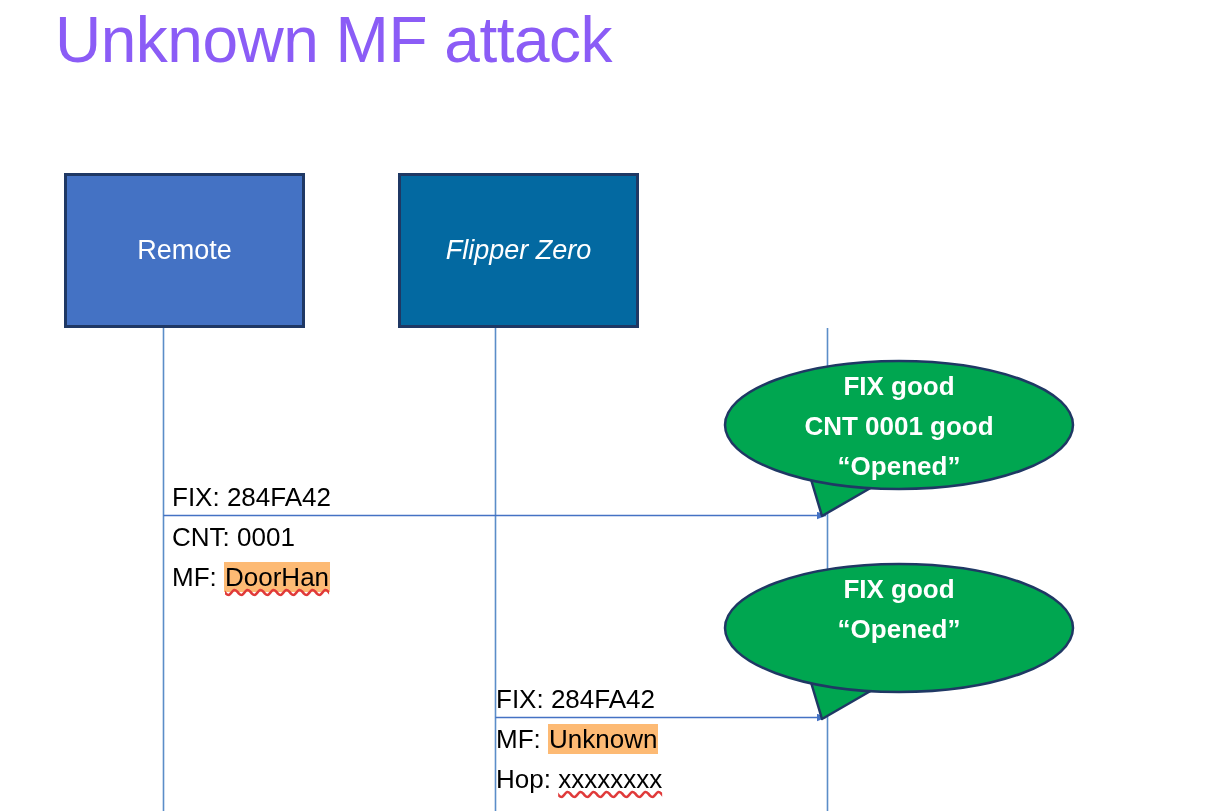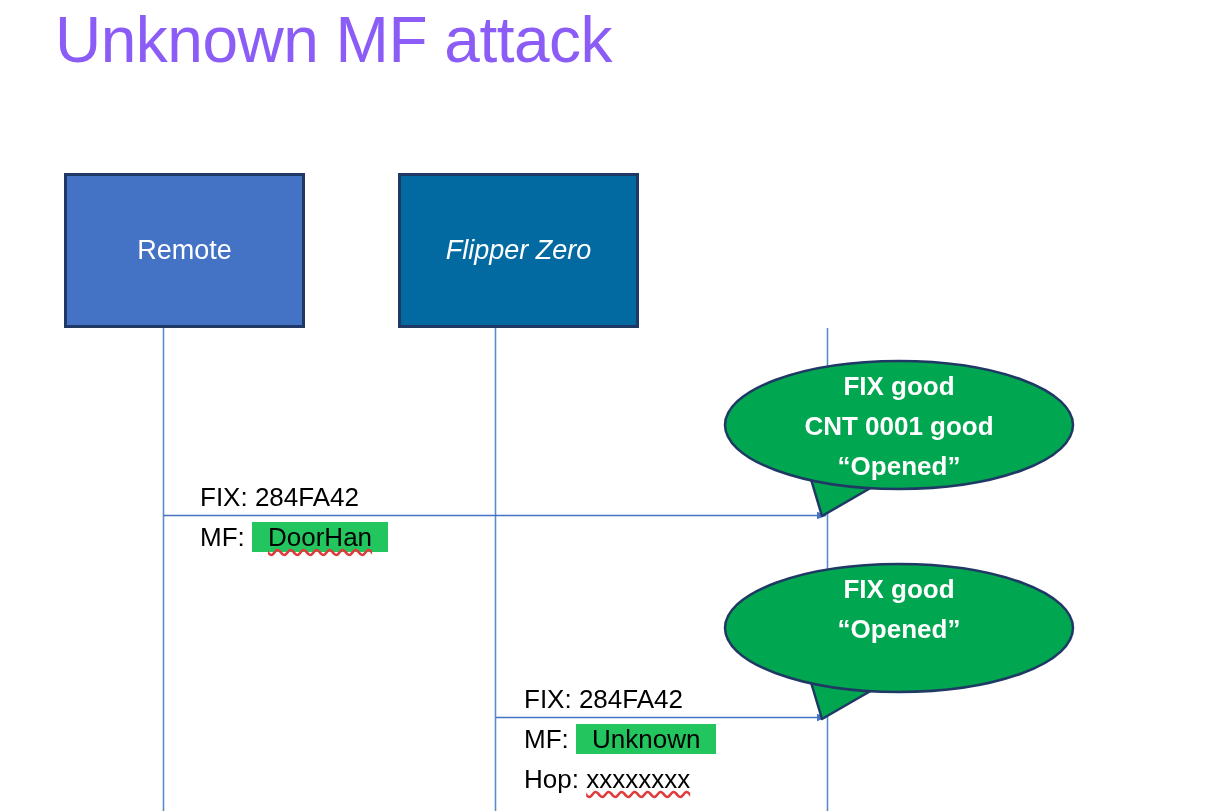--- a/index.html
+++ b/index.html
@@ -72,7 +72,6 @@
     line-height: 40px;
     color: #000000;
     white-space: nowrap;
-    margin-left: 28px;
   }
   #msg-1 { left: 172px; top: 477px; }
   #msg-2 { left: 496px; top: 679px; }

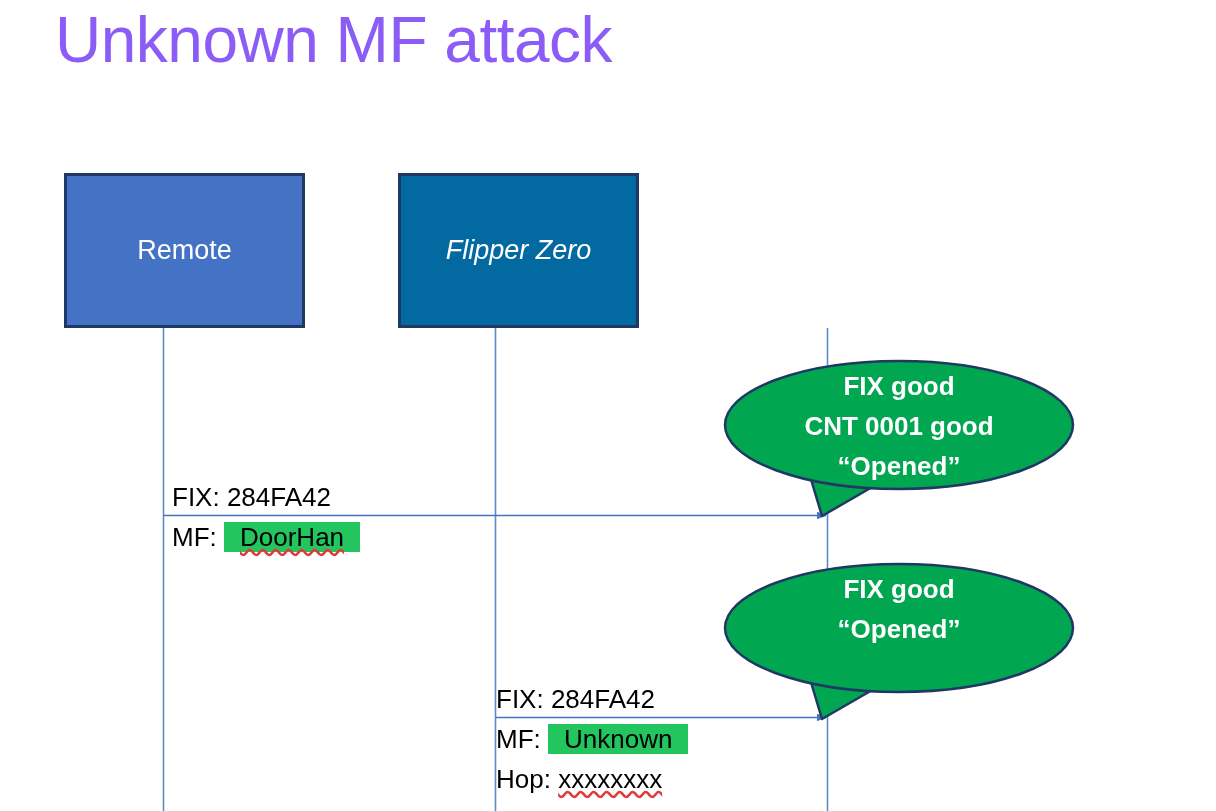--- a/index.html
+++ b/index.html
@@ -163,6 +163,10 @@
       <span>284FA42</span>
     </span>
     <span class="msg-line">
+      <span>CNT:</span>
+      <span>0001</span>
+    </span>
+    <span class="msg-line">
       <span>MF:</span>
       <span class="hl sp">DoorHan</span>
     </span>

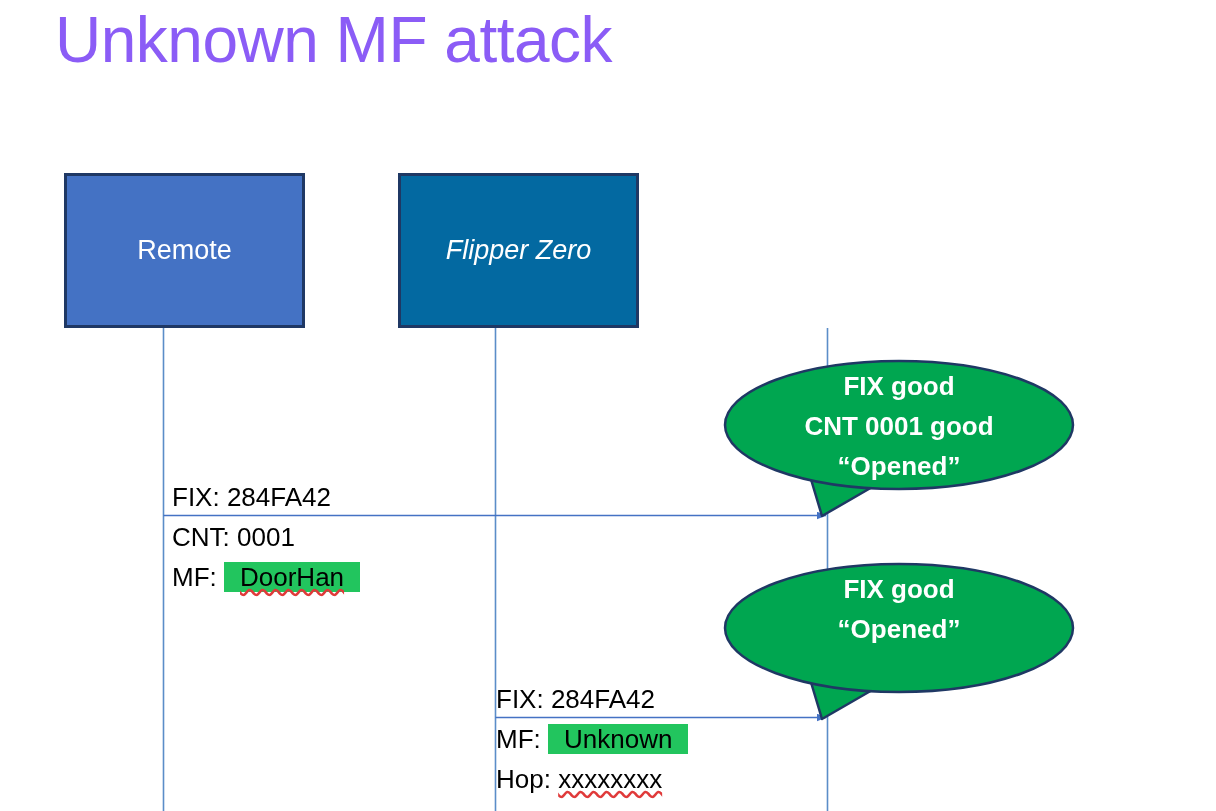--- a/index.html
+++ b/index.html
@@ -77,8 +77,8 @@
   #msg-2 { left: 496px; top: 679px; }
   .msg-line { display: block; }
   .hl {
-    background: #22c55e;
-    padding: 0 16px;
+    background: #fdba74;
+    padding: 0 1px;
   }
   .sp {
     

